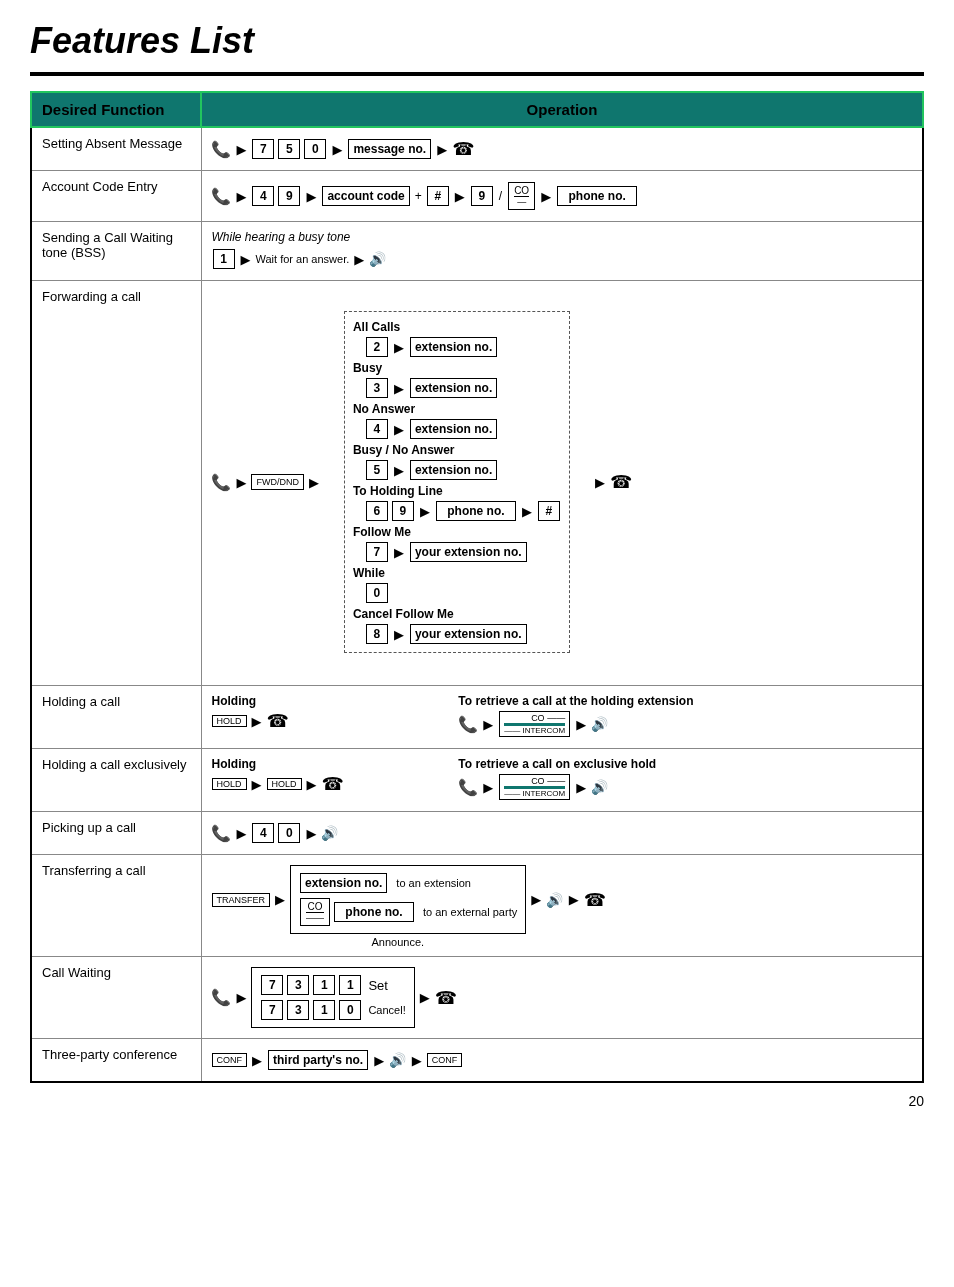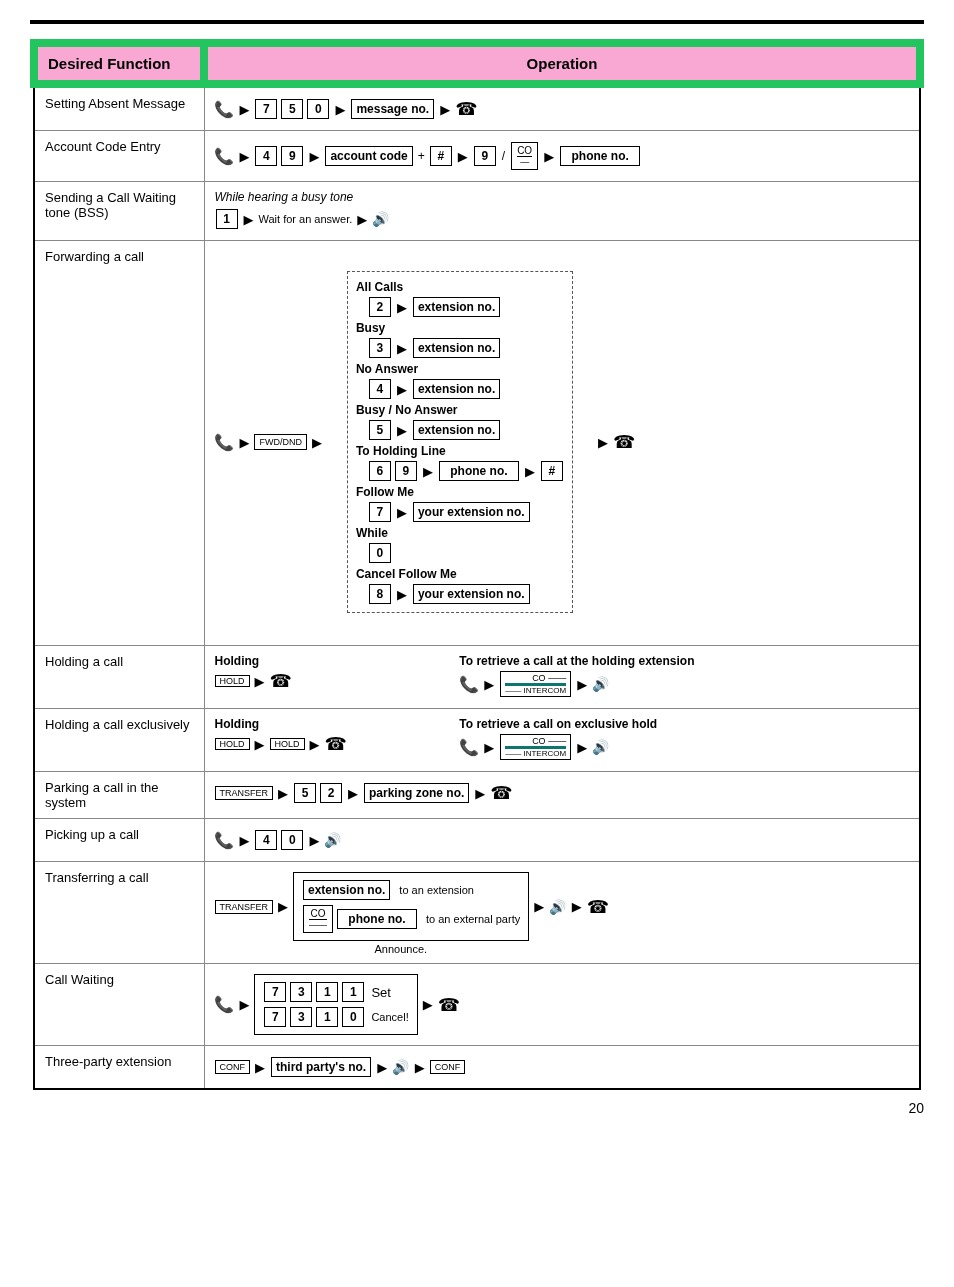--- a/index.html
+++ b/index.html
@@ -150,6 +150,7 @@
 <body>
 
 <div class="page-title">
+  <h1>Features List</h1>
   <hr style="border: 2px solid #000; margin-bottom: 0;">
 </div>
 

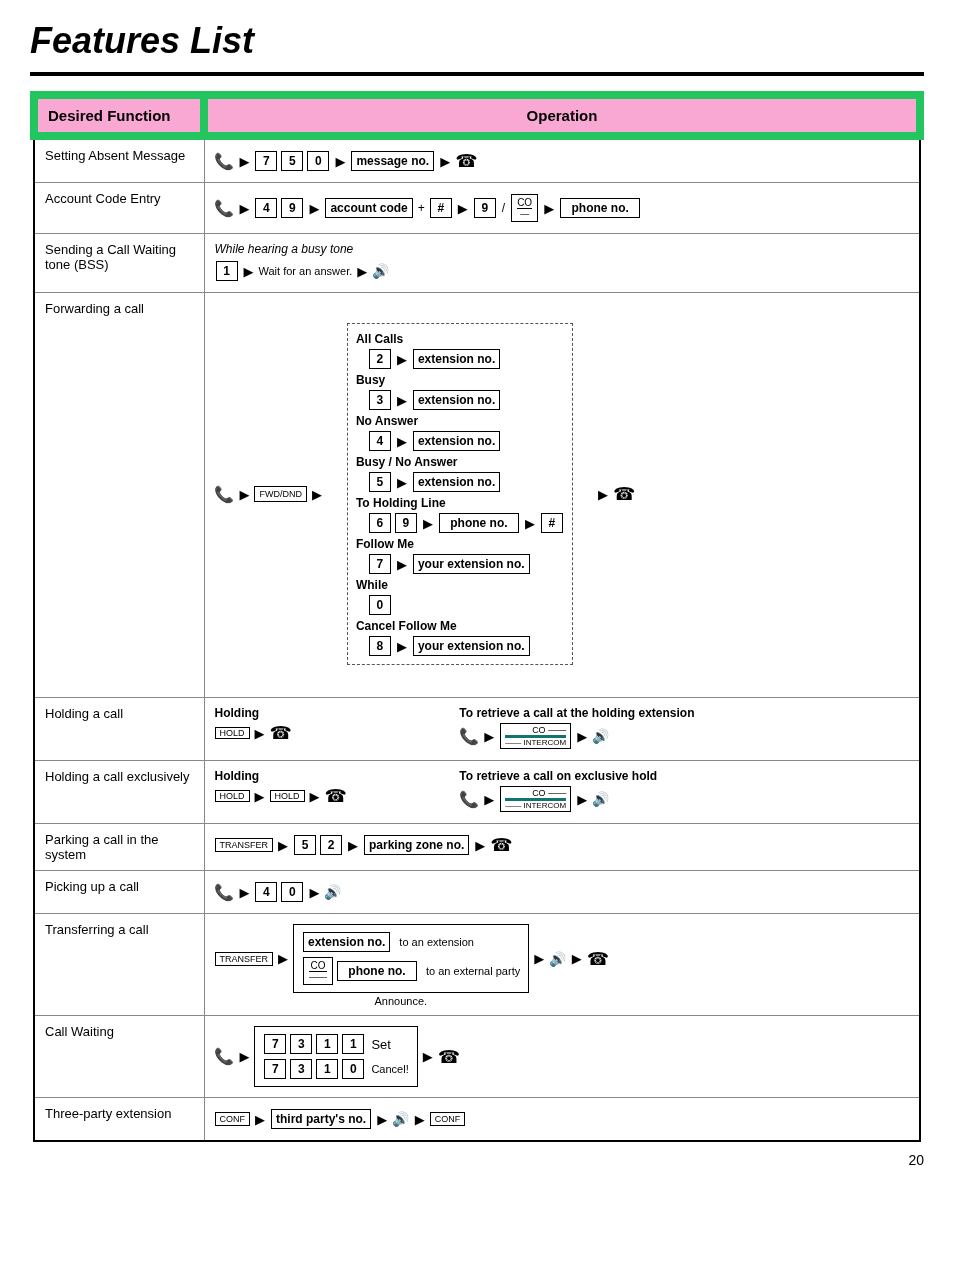--- a/index.html
+++ b/index.html
@@ -29,11 +29,11 @@
       vertical-align: top;
     }
     .features-table thead th {
-      background: #f9a8d4;
+      background: #0f766e;
       font-weight: bold;
       text-align: center;
       font-size: 15px;
-      border: 8px solid #22c55e;
+      border: 2px solid #22c55e;
     }
     .features-table thead th:first-child {
       text-align: left;

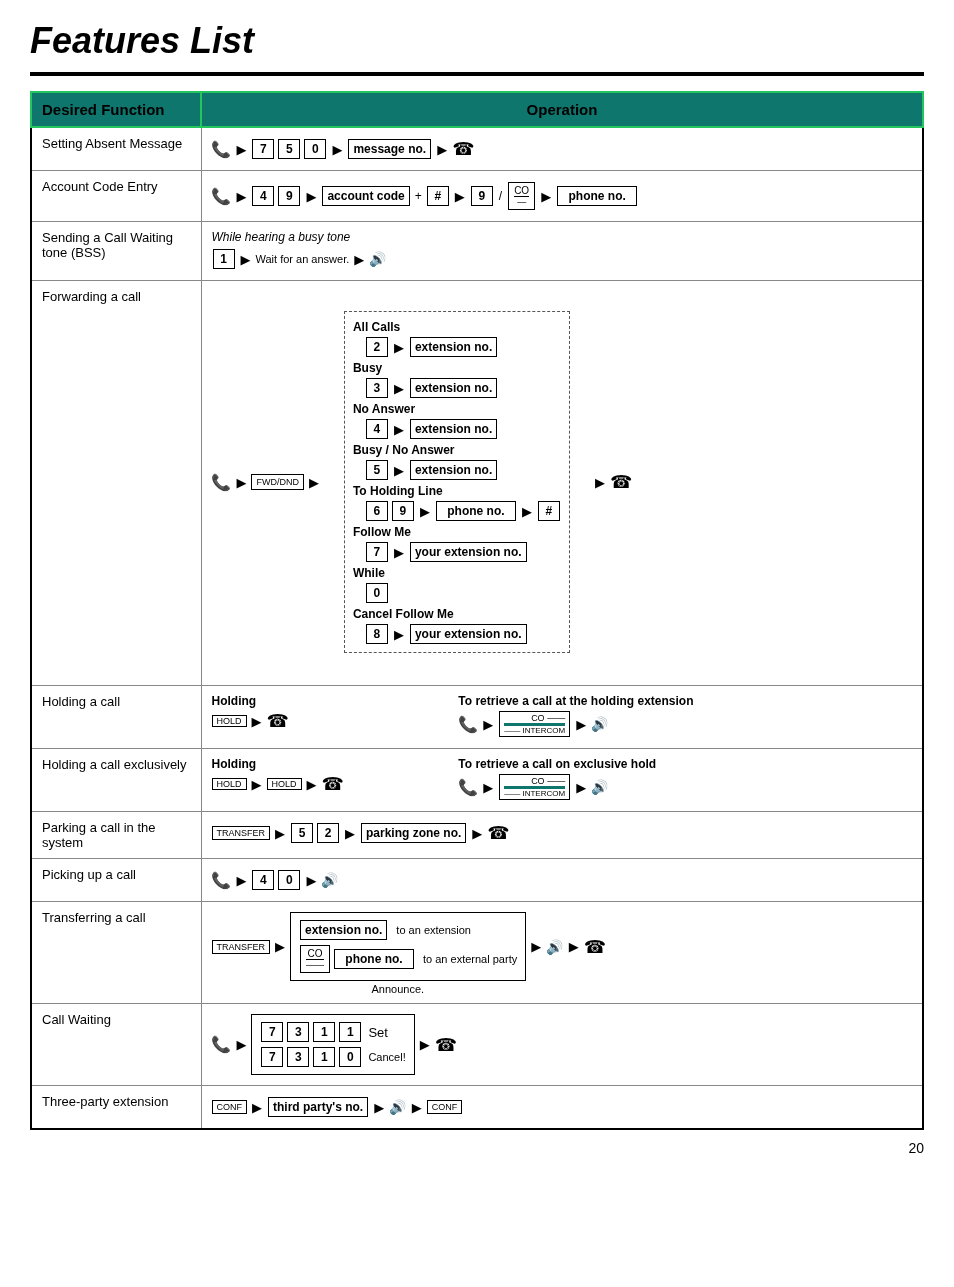--- a/index.html
+++ b/index.html
@@ -346,21 +346,6 @@
       </td>
     </tr>
 
-    <tr>
-      <td class="col-function">Parking a call in the system</td>
-      <td class="col-operation">
-        <div class="op-row">
-          <span class="transfer-key">TRANSFER</span>
-          <span class="arrow">▶</span>
-          <span class="key">5</span>
-          <span class="key">2</span>
-          <span class="arrow">▶</span>
-          <span class="key key-wide">parking zone no.</span>
-          <span class="arrow">▶</span>
-          <span class="off-hook">☎</span>
-        </div>
-      </td>
-    </tr>
 
     <tr>
       <td class="col-function">Picking up a call</td>

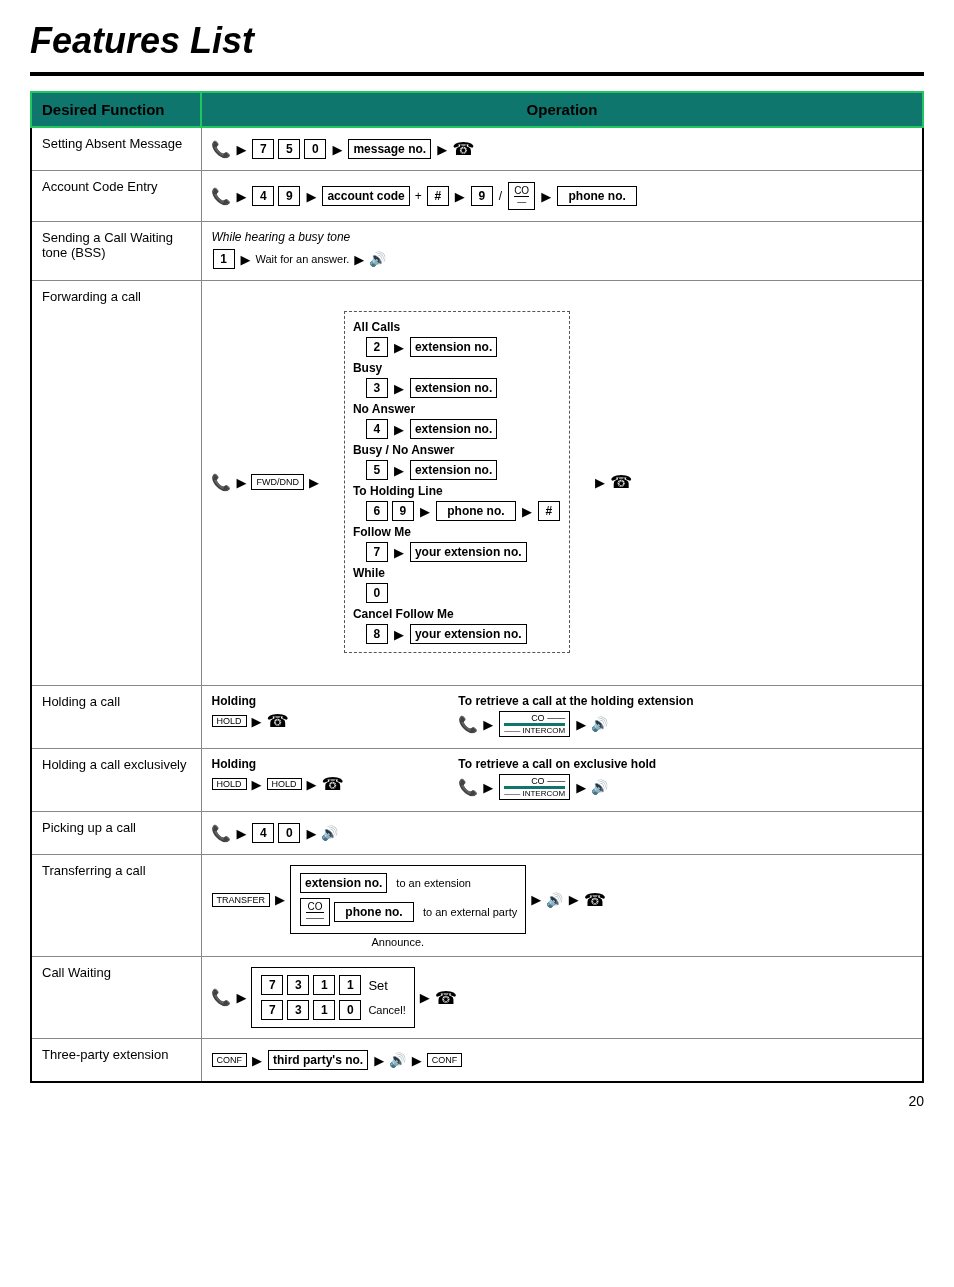--- a/index.html
+++ b/index.html
@@ -419,7 +419,7 @@
     </tr>
 
     <tr>
-      <td class="col-function">Three-party extension</td>
+      <td class="col-function">Three-party conference</td>
       <td class="col-operation">
         <div class="op-row">
           <span class="conf-key">CONF</span>

